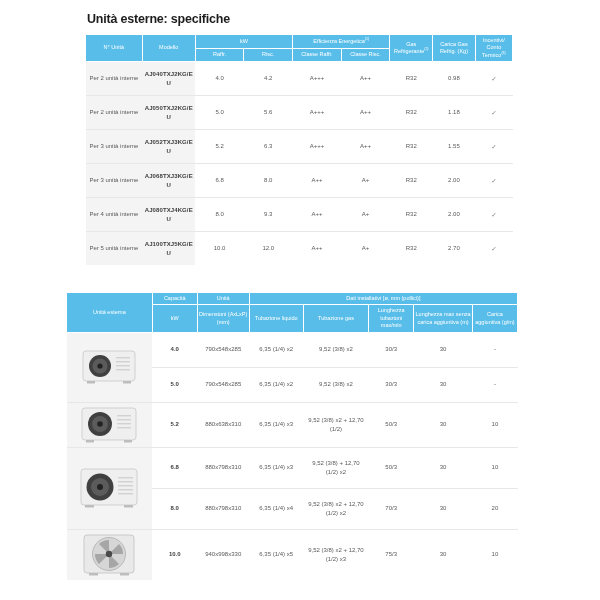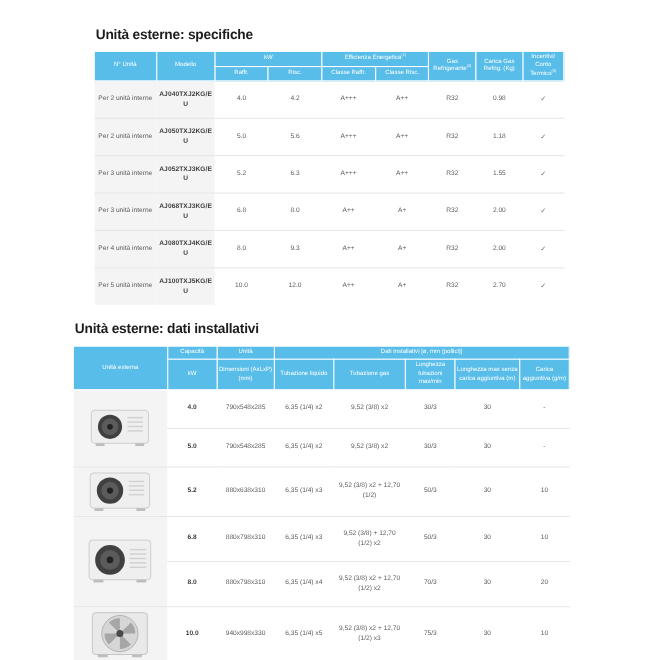--- a/index.html
+++ b/index.html
@@ -9,7 +9,7 @@
     -webkit-font-smoothing:antialiased;
   }
   .section{position:absolute;}
-  #spec-section{left:85px;top:24px;width:428px;}
+  #spec-section{left:85px;top:12px;width:428px;}
   #install-section{left:66px;top:292px;width:452px;}
 
   .sec-title{

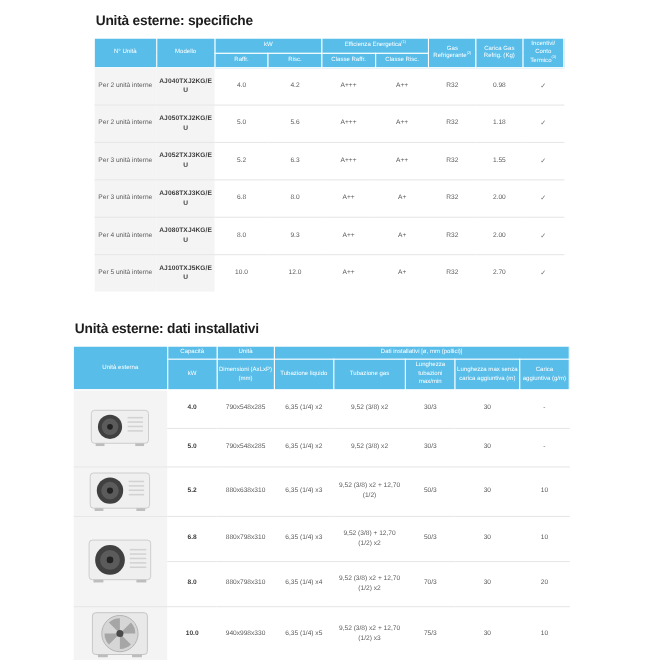--- a/index.html
+++ b/index.html
@@ -151,7 +151,6 @@
 </div>
 
 <div class="section" id="install-section">
-  <div class="sec-title">Unità esterne: dati installativi</div>
 
   <table id="install-table">
     <colgroup>

